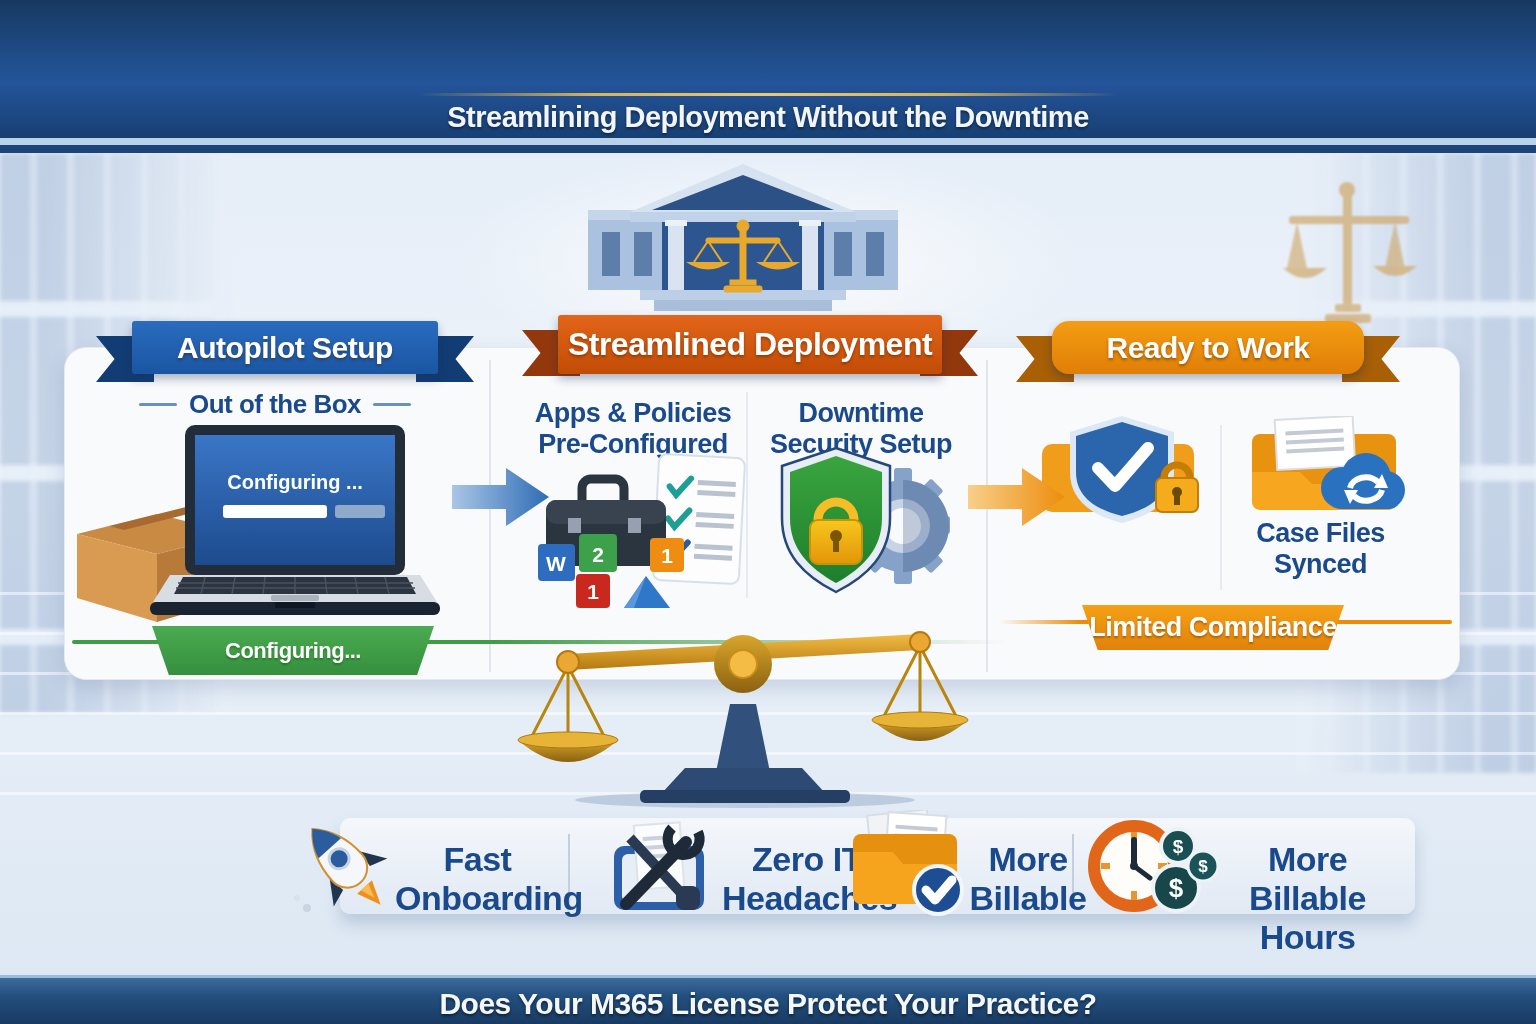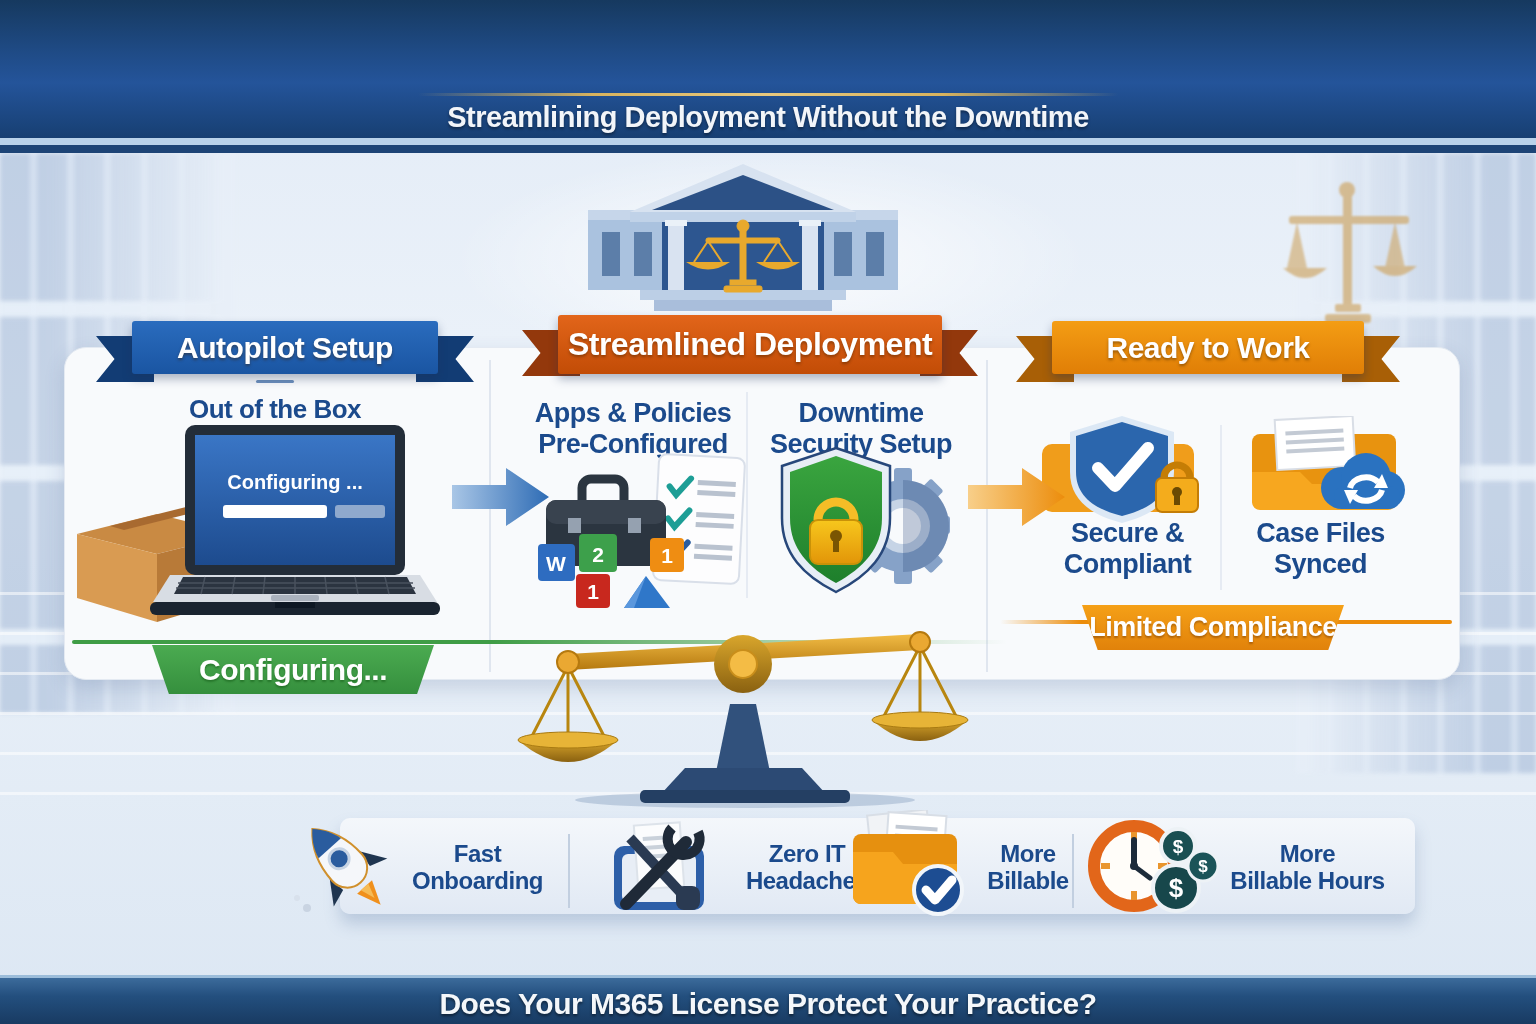--- a/index.html
+++ b/index.html
@@ -61,7 +61,7 @@
   .ribbon.redorange .band { background:linear-gradient(180deg,#e2651a,#c24c06); }
   .ribbon.redorange .tail { background:#93380c; }
   .ribbon.orange { left:1052px; top:321px; width:312px; height:53px; font-size:30px; }
-  .ribbon.orange .band { background:linear-gradient(180deg,#f49d14,#e07e06); }
+  .ribbon.orange .band { background:linear-gradient(180deg,#f49d14,#e07e06);border-radius:17px; }
   .ribbon.orange .tail { background:#a85f06; }
 
   

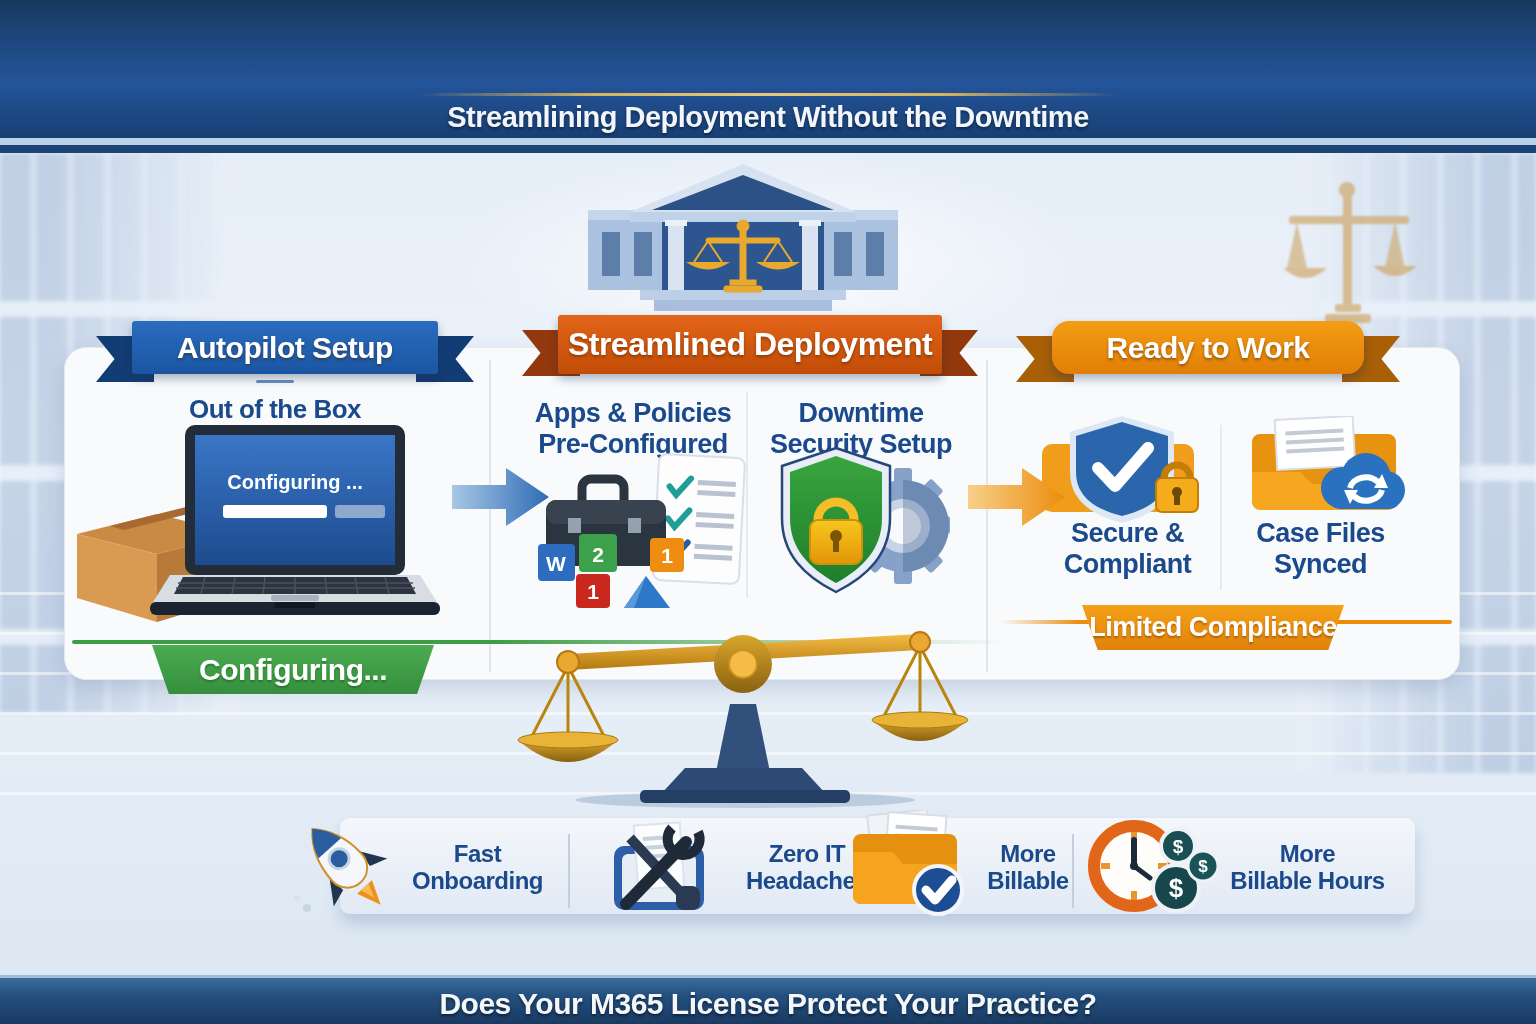--- a/index.html
+++ b/index.html
@@ -199,7 +199,7 @@
     <div class="band">Ready to Work</div>
   </div>
 
-  <div class="h-dash" style="left:105px; top:380px; width:340px;flex-direction:column;">
+  <div class="h-dash" style="left:105px; top:390px; width:340px;">
     <span class="dash"></span>
     <span class="col-head" style="position:static; font-size:26px;">Out of the Box</span>
     <span class="dash"></span>

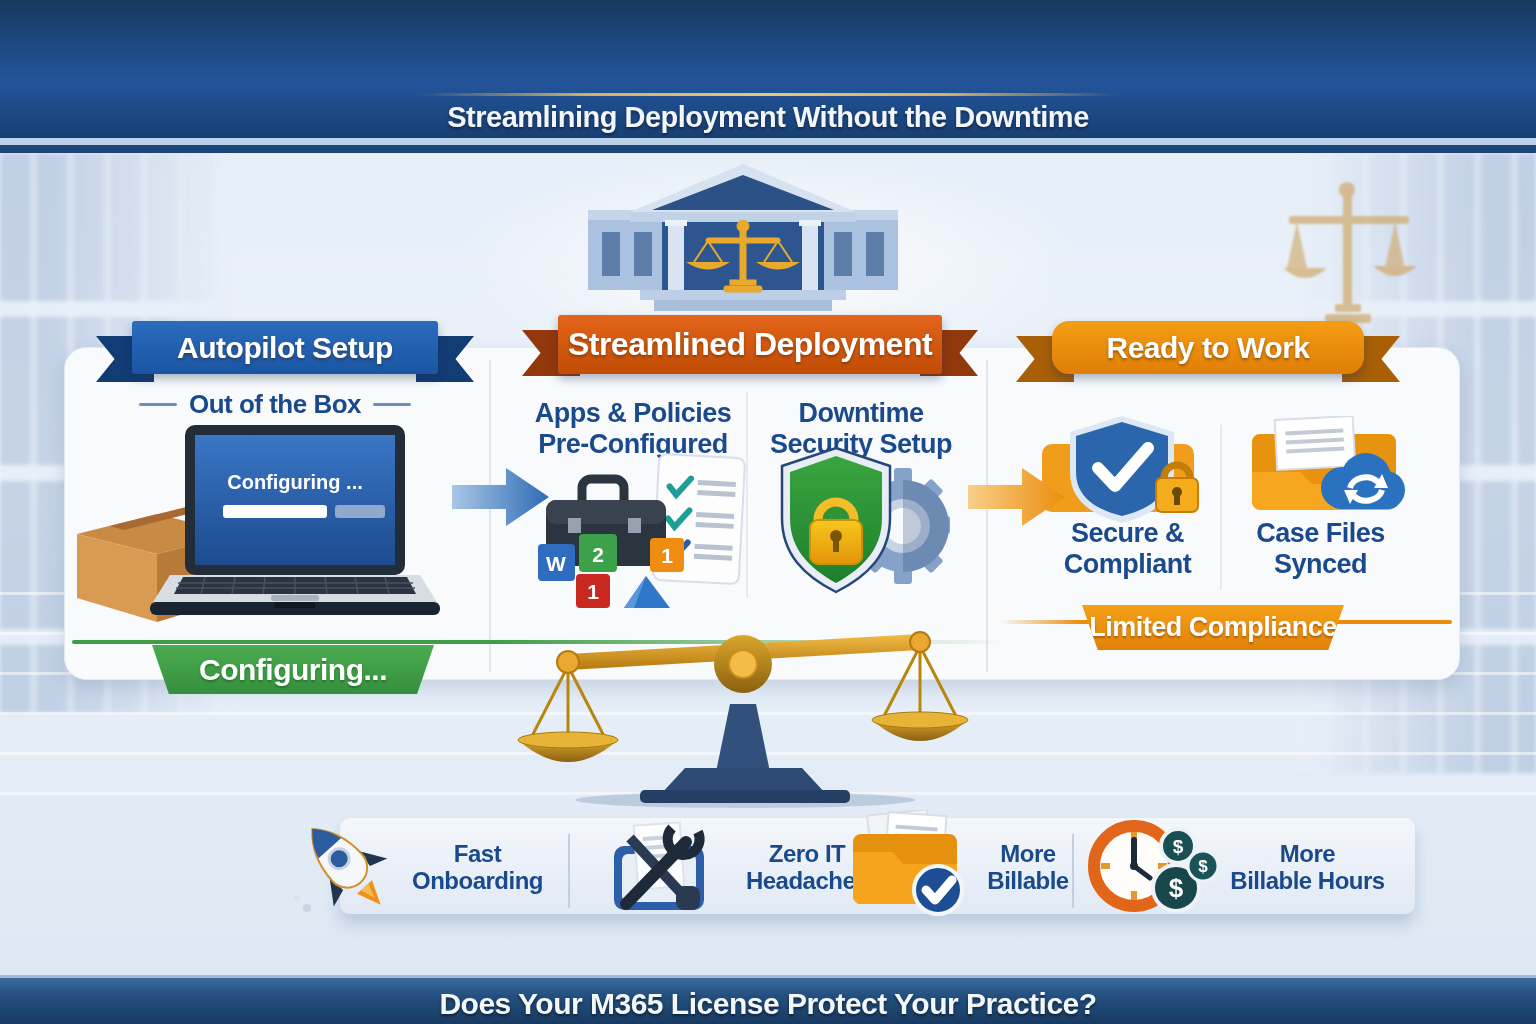--- a/index.html
+++ b/index.html
@@ -347,10 +347,6 @@
         <rect x="132" y="78" width="6" height="11" fill="#6b4a03"></rect>
     </g>
   </svg>
-  <div class="feat" style="left:1040px; top:518px; width:175px; font-size:27px;">
-    <div>Secure &amp;</div>
-    <div>Compliant</div>
-  </div>
 
   <svg class="abs" style="left:1244px; top:416px; z-index:5;" width="162" height="104">
     <rect x="8" y="18" width="144" height="74" rx="8" fill="#e8930f"></rect>

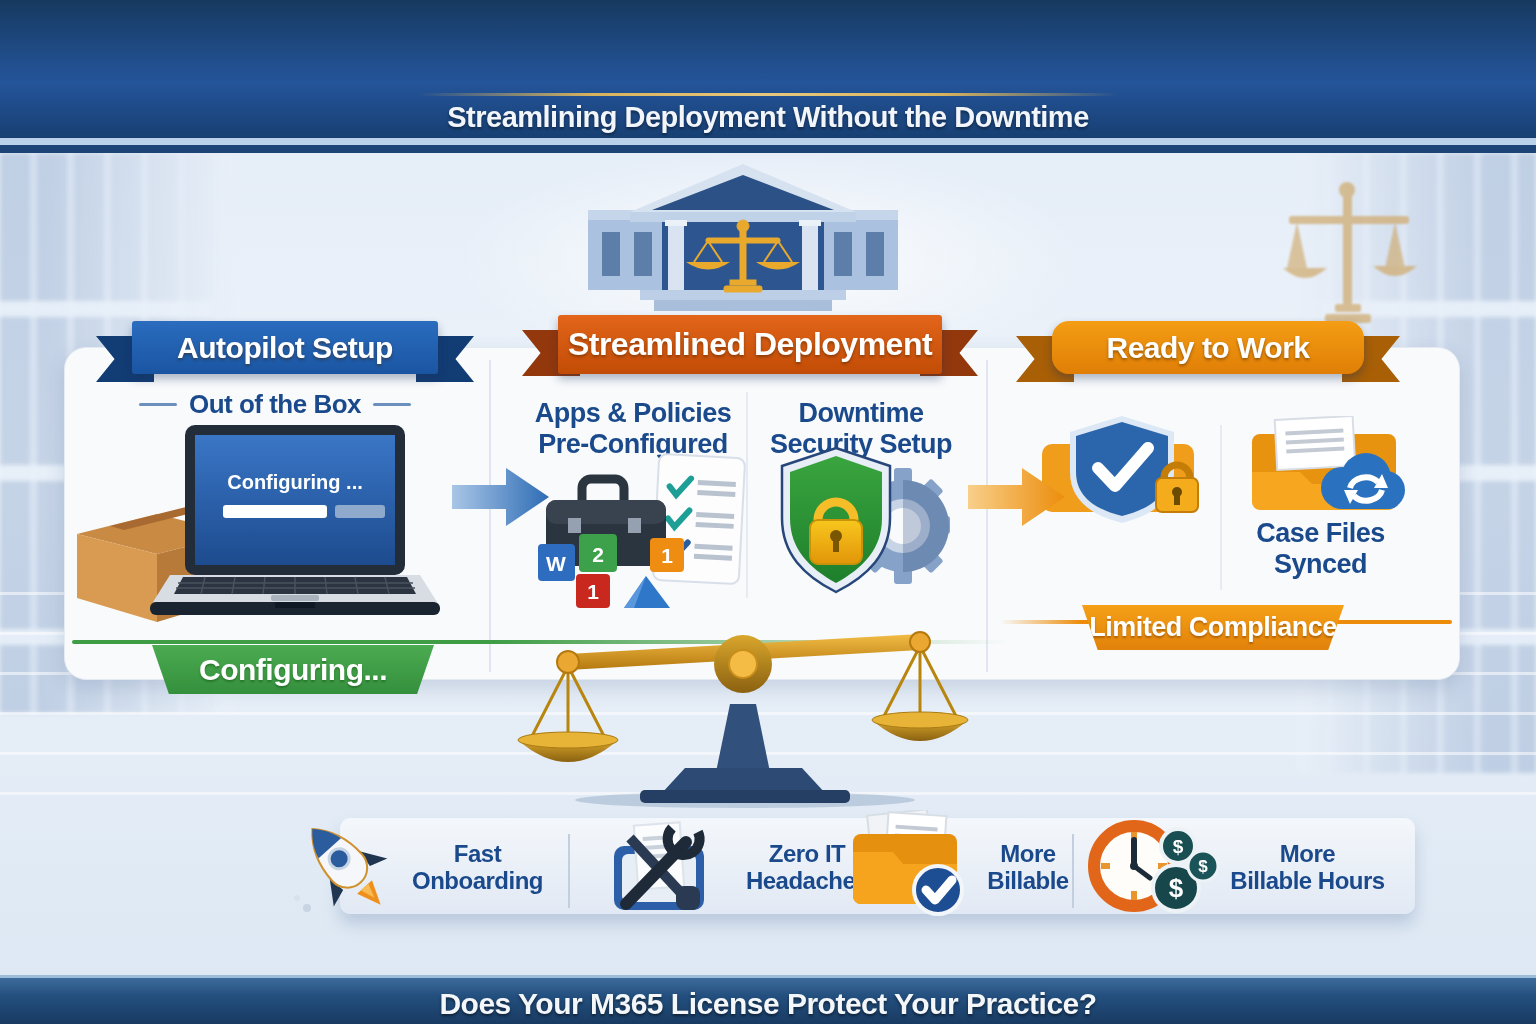--- a/index.html
+++ b/index.html
@@ -78,7 +78,7 @@
           color:#fff; font-weight:700; letter-spacing:-.5px; z-index:6;
           text-shadow:0 2px 2px rgba(0,60,0,.35);
           clip-path:polygon(0 0,100% 0,94% 100%,6% 100%); }
-  .flag.green { left:152px; top:645px; width:282px; height:49px; font-size:30px;
+  .flag.green { left:152px; top:626px; width:282px; height:49px; font-size:22px;
                 background:linear-gradient(180deg,#4bab51,#358f3d); }
   .flag.orangeb { left:1082px; top:605px; width:262px; height:45px; font-size:27px;
                   text-shadow:0 2px 2px rgba(90,40,0,.4);

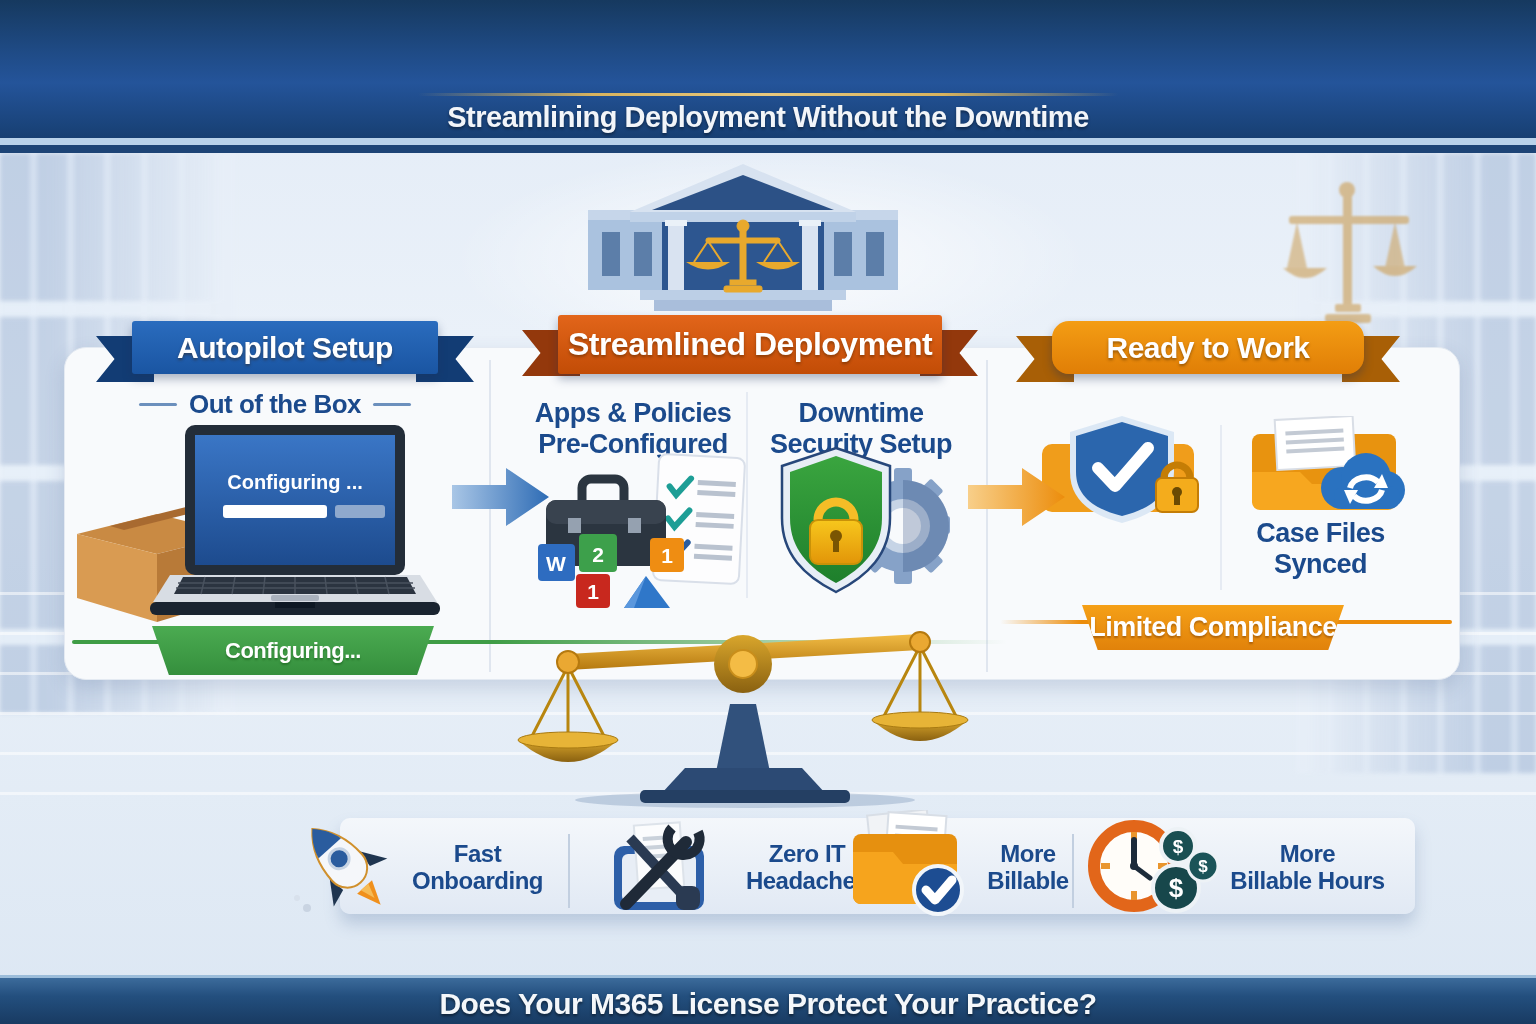--- a/index.html
+++ b/index.html
@@ -70,7 +70,7 @@
   .h-dash .dash { width:38px; height:3px; background:#6c90bd; border-radius:2px; }
   .col-head, .feat { position:absolute; color:#1b4a8c; font-weight:700; text-align:center;
                      letter-spacing:-.5px; z-index:5; line-height:1.15; }
-  .benefit-label { position:absolute; color:#1b4a8c; font-weight:700; font-size:24px;
+  .benefit-label { position:absolute; color:#1b4a8c; font-weight:700; font-size:34px;
                    line-height:1.14; text-align:center; letter-spacing:-.5px; z-index:6; }
 
   

